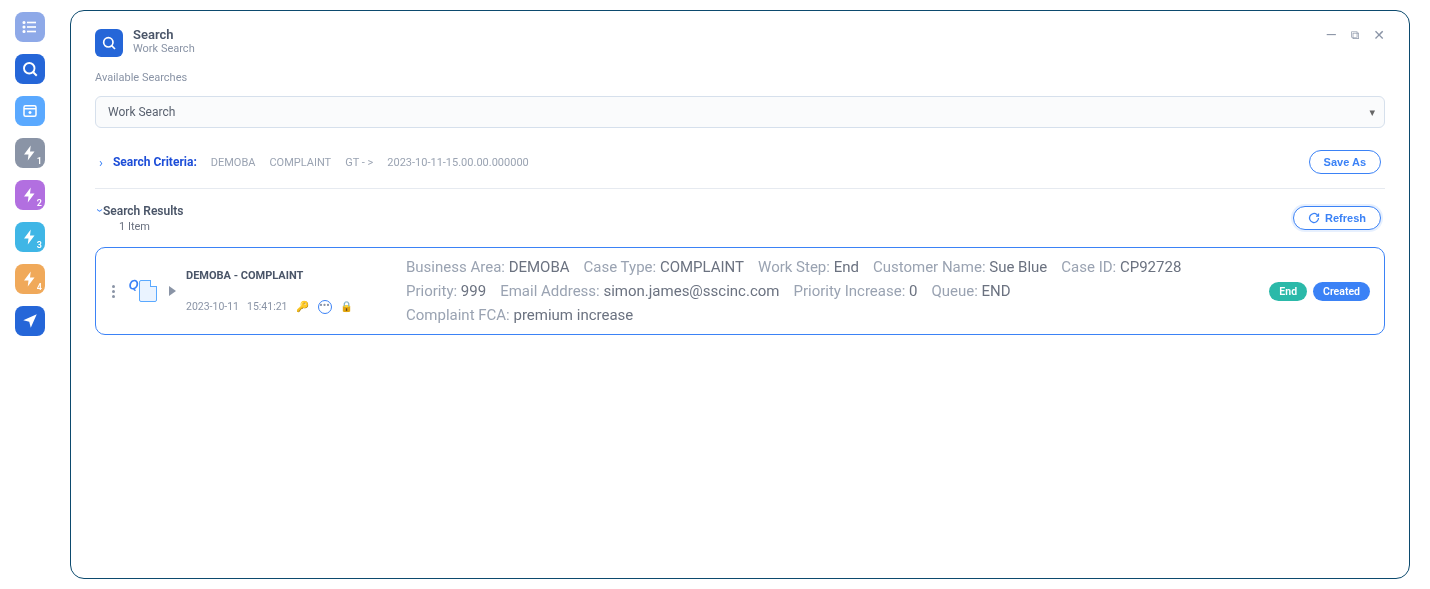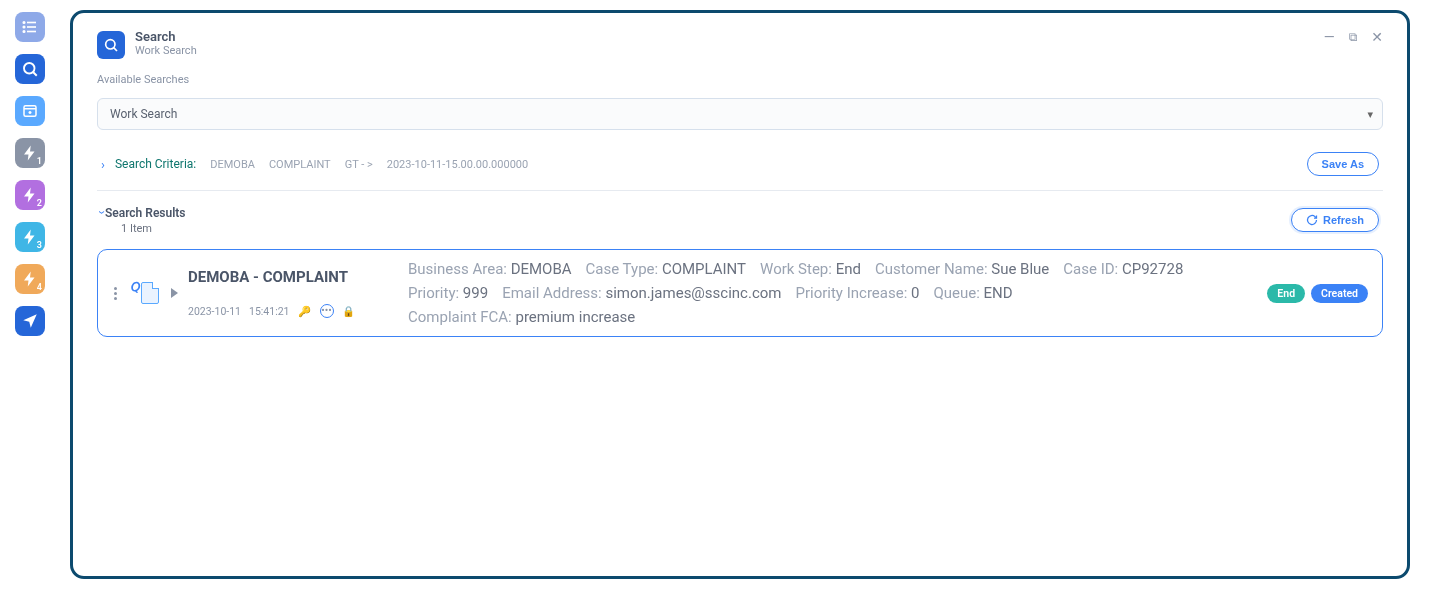--- a/index.html
+++ b/index.html
@@ -47,7 +47,7 @@
 .panel-card {
   width: 100%;
   height: 100%;
-  border: 3px solid #0c4a6e;
+  border: 1px solid #0c4a6e;
   border-radius: 14px;
   padding: 16px 24px;
   background: #fff;

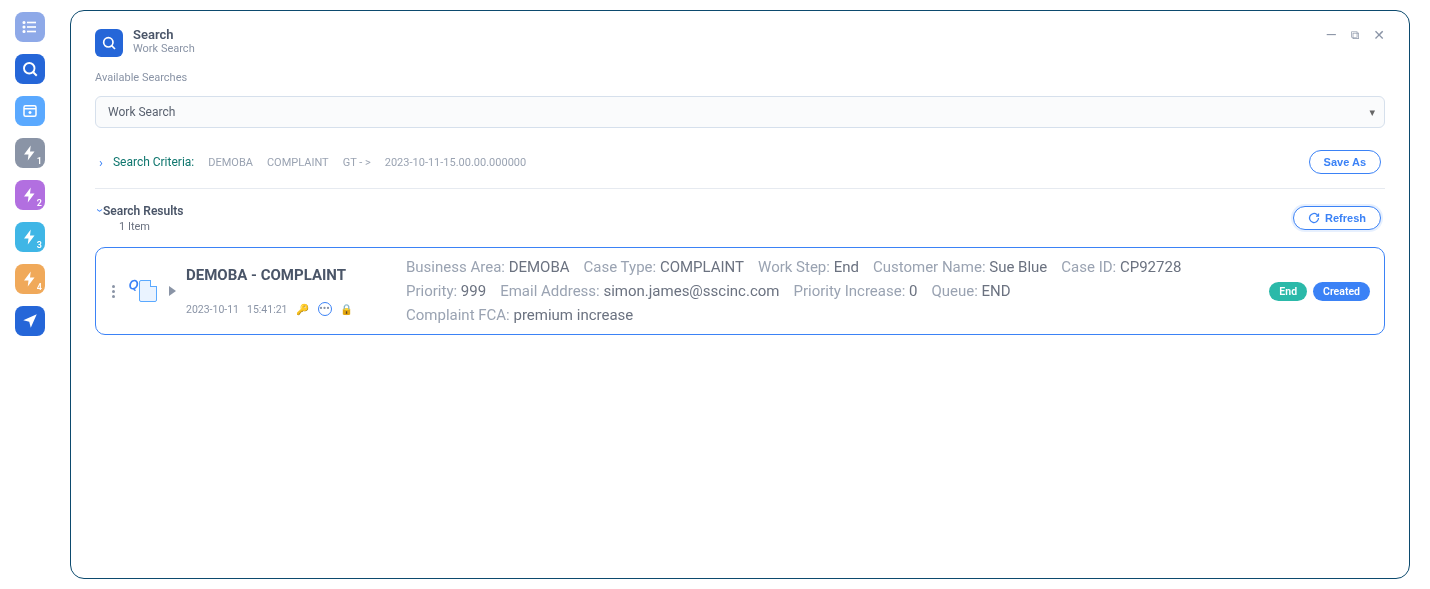--- a/index.html
+++ b/index.html
@@ -103,7 +103,7 @@
 }
 .criteria-left { display: flex; align-items: center; gap: 10px; font-size: 12px; }
 .criteria-left .chevron { color: #3b82f6; font-size: 13px; cursor: pointer; }
-.criteria-label { font-weight: 400; color: #0f766e; }
+.criteria-label { font-weight: 700; color: #1d4ed8; }
 .criteria-chip { color: #9aa3b2; font-size: 11px; margin-left: 4px; }
 .save-as-btn {
   border: 1px solid #3b82f6;

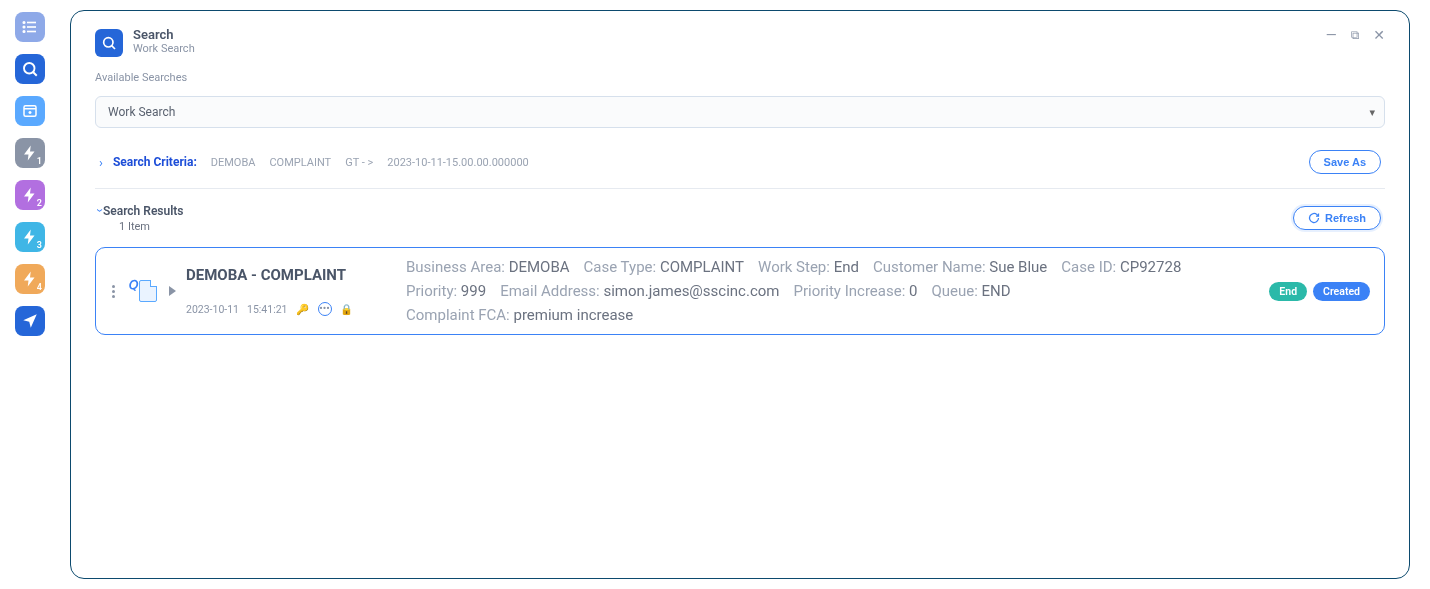--- a/index.html
+++ b/index.html
@@ -162,7 +162,7 @@
 .clip-icon { position:absolute; left:2px; top:0; color:#3b82f6; font-size:12px; font-weight:700;}
 .play-tri { width: 0; height:0; border-top:5px solid transparent; border-bottom:5px solid transparent; border-left:7px solid #8a94a6; cursor:pointer; margin-left:2px;}
 .col-A { width: 210px; }
-.card-title { font-size: 15px; font-weight: 700; color: #4a5568; }
+.card-title { font-size: 11px; font-weight: 700; color: #4a5568; }
 .card-sub { display:flex; gap:8px; align-items:center; margin-top:18px; }
 .card-sub span { font-size: 10.5px; color:#8a94a6; }
 .mini-icon { width:14px; height:14px; display:inline-flex; align-items:center; justify-content:center; font-size:11px; }

